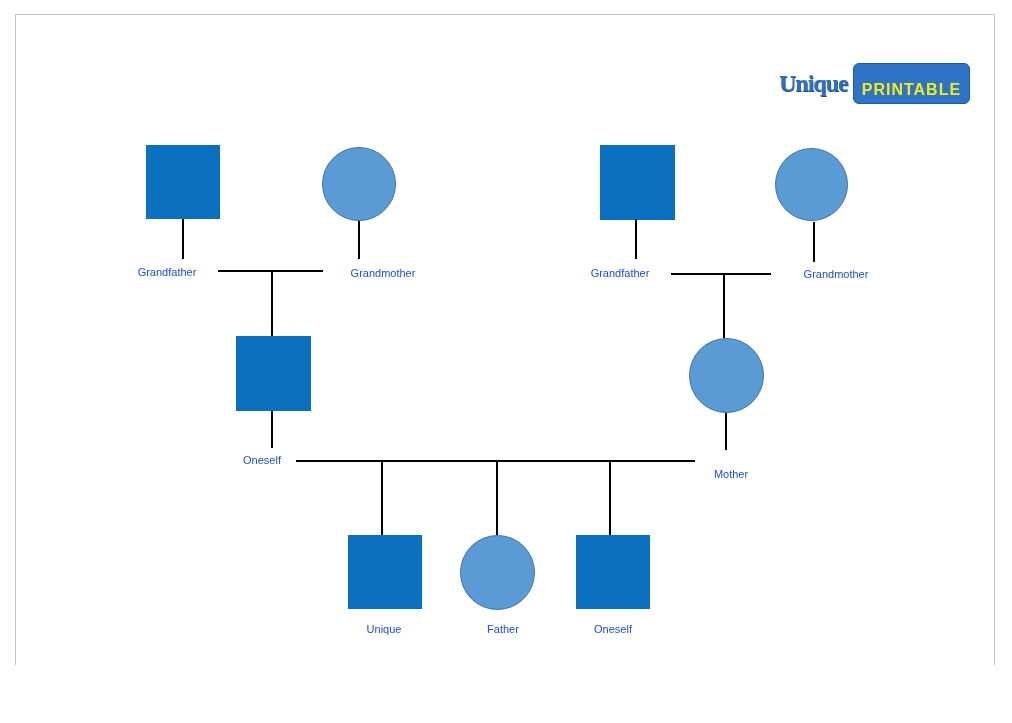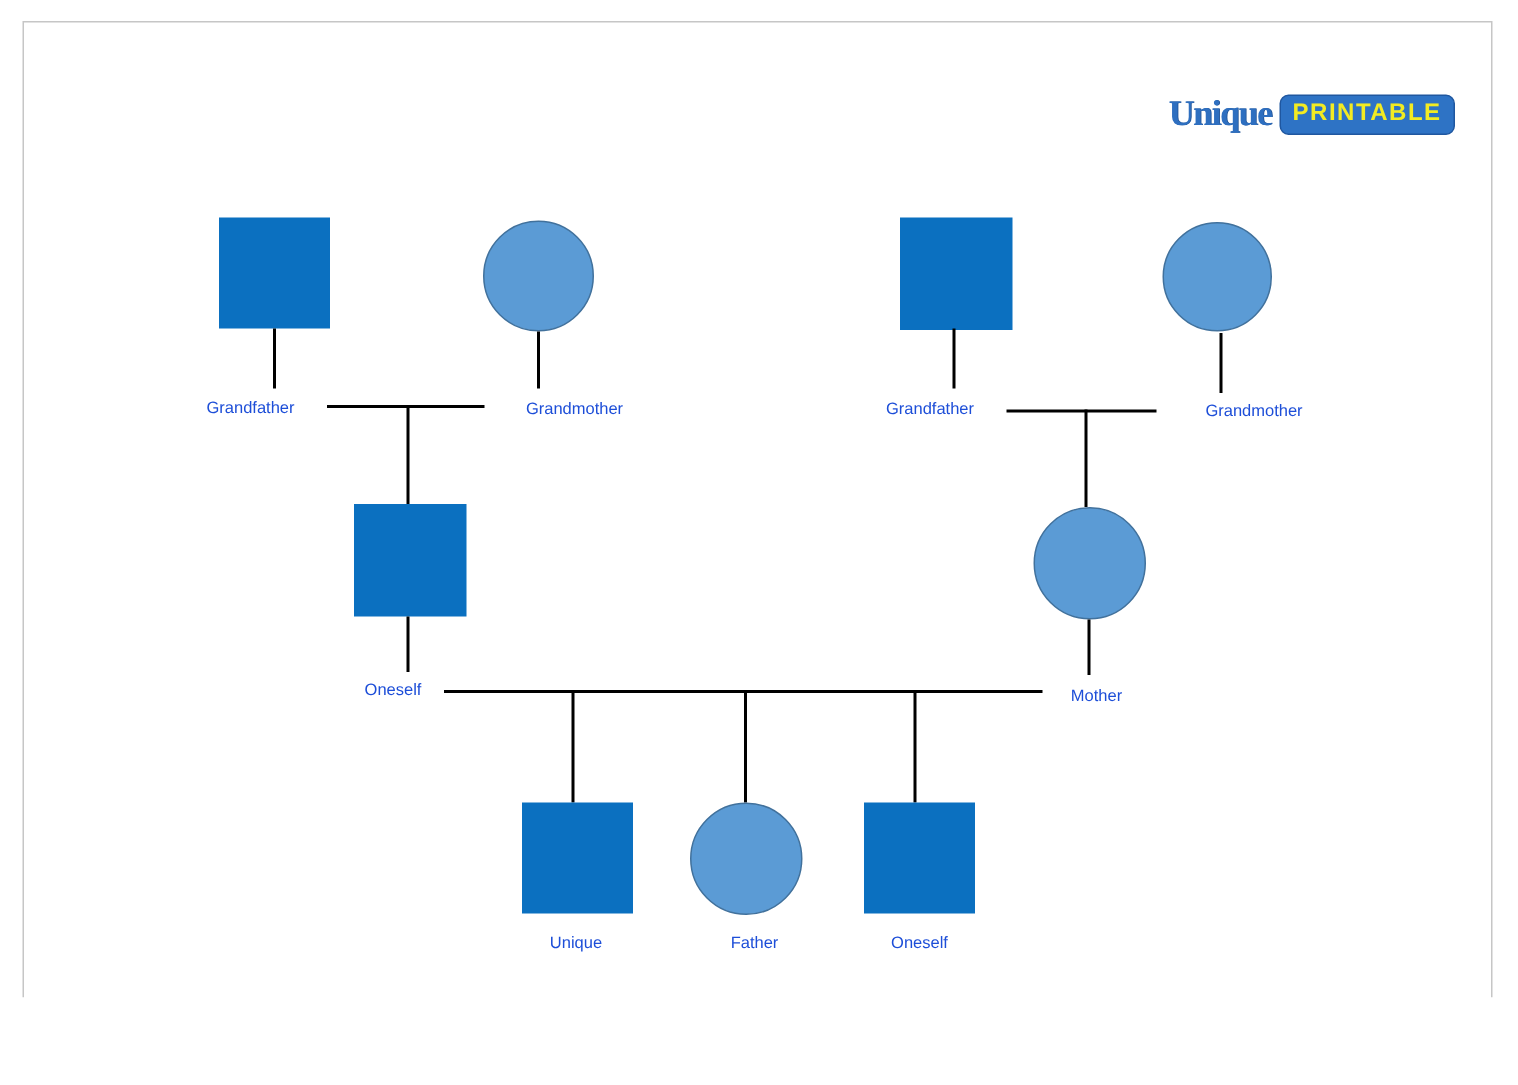--- a/index.html
+++ b/index.html
@@ -45,7 +45,7 @@
     background: #2e73c5;
     border: 1px solid #1f57a0;
     border-radius: 6px;
-    padding: 3px 8px 4px 8px;
+    padding: 17px 8px 4px 8px;
     font-weight: bold;
     font-size: 16px;
     color: #f2eb22;

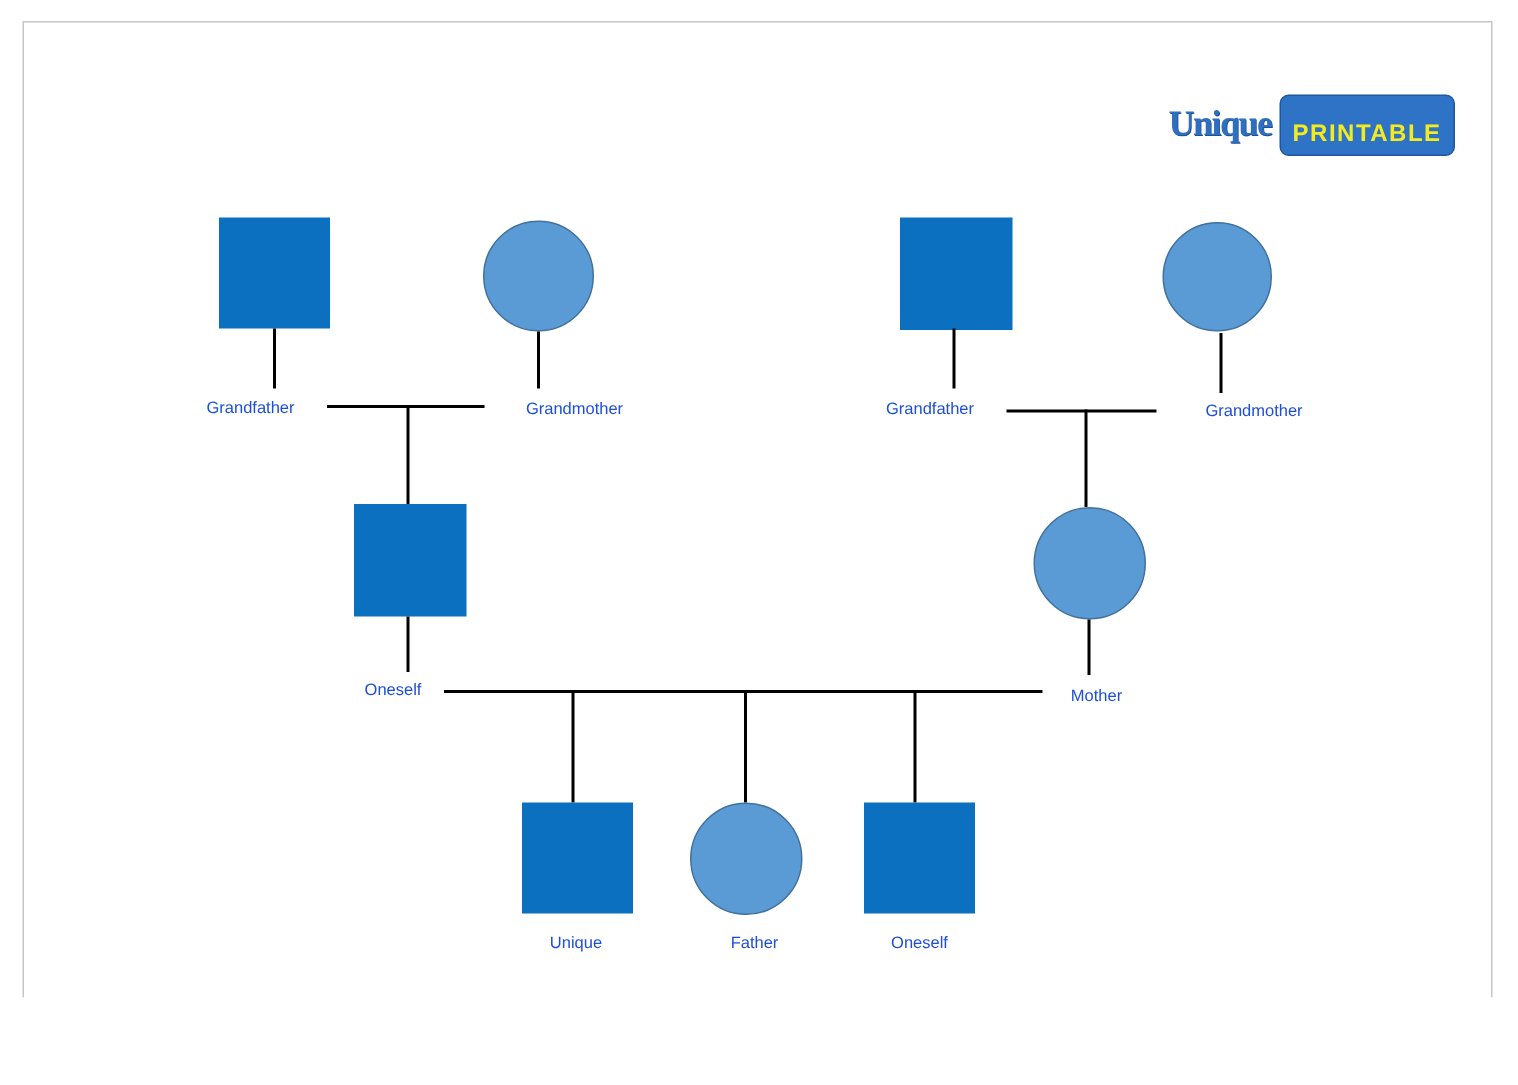--- a/index.html
+++ b/index.html
@@ -119,7 +119,7 @@
   <div class="line vline" style="left:725px; top:413px; height:37px;"></div>
 
   <span class="node-label" style="left:262px; top:460px;">Oneself</span>
-  <span class="node-label" style="left:731px; top:464px;">Mother</span>
+  <span class="node-label" style="left:731px; top:474px;">Mother</span>
 
   <div class="line hline" style="left:296px; top:460px; width:399px;"></div>
 

